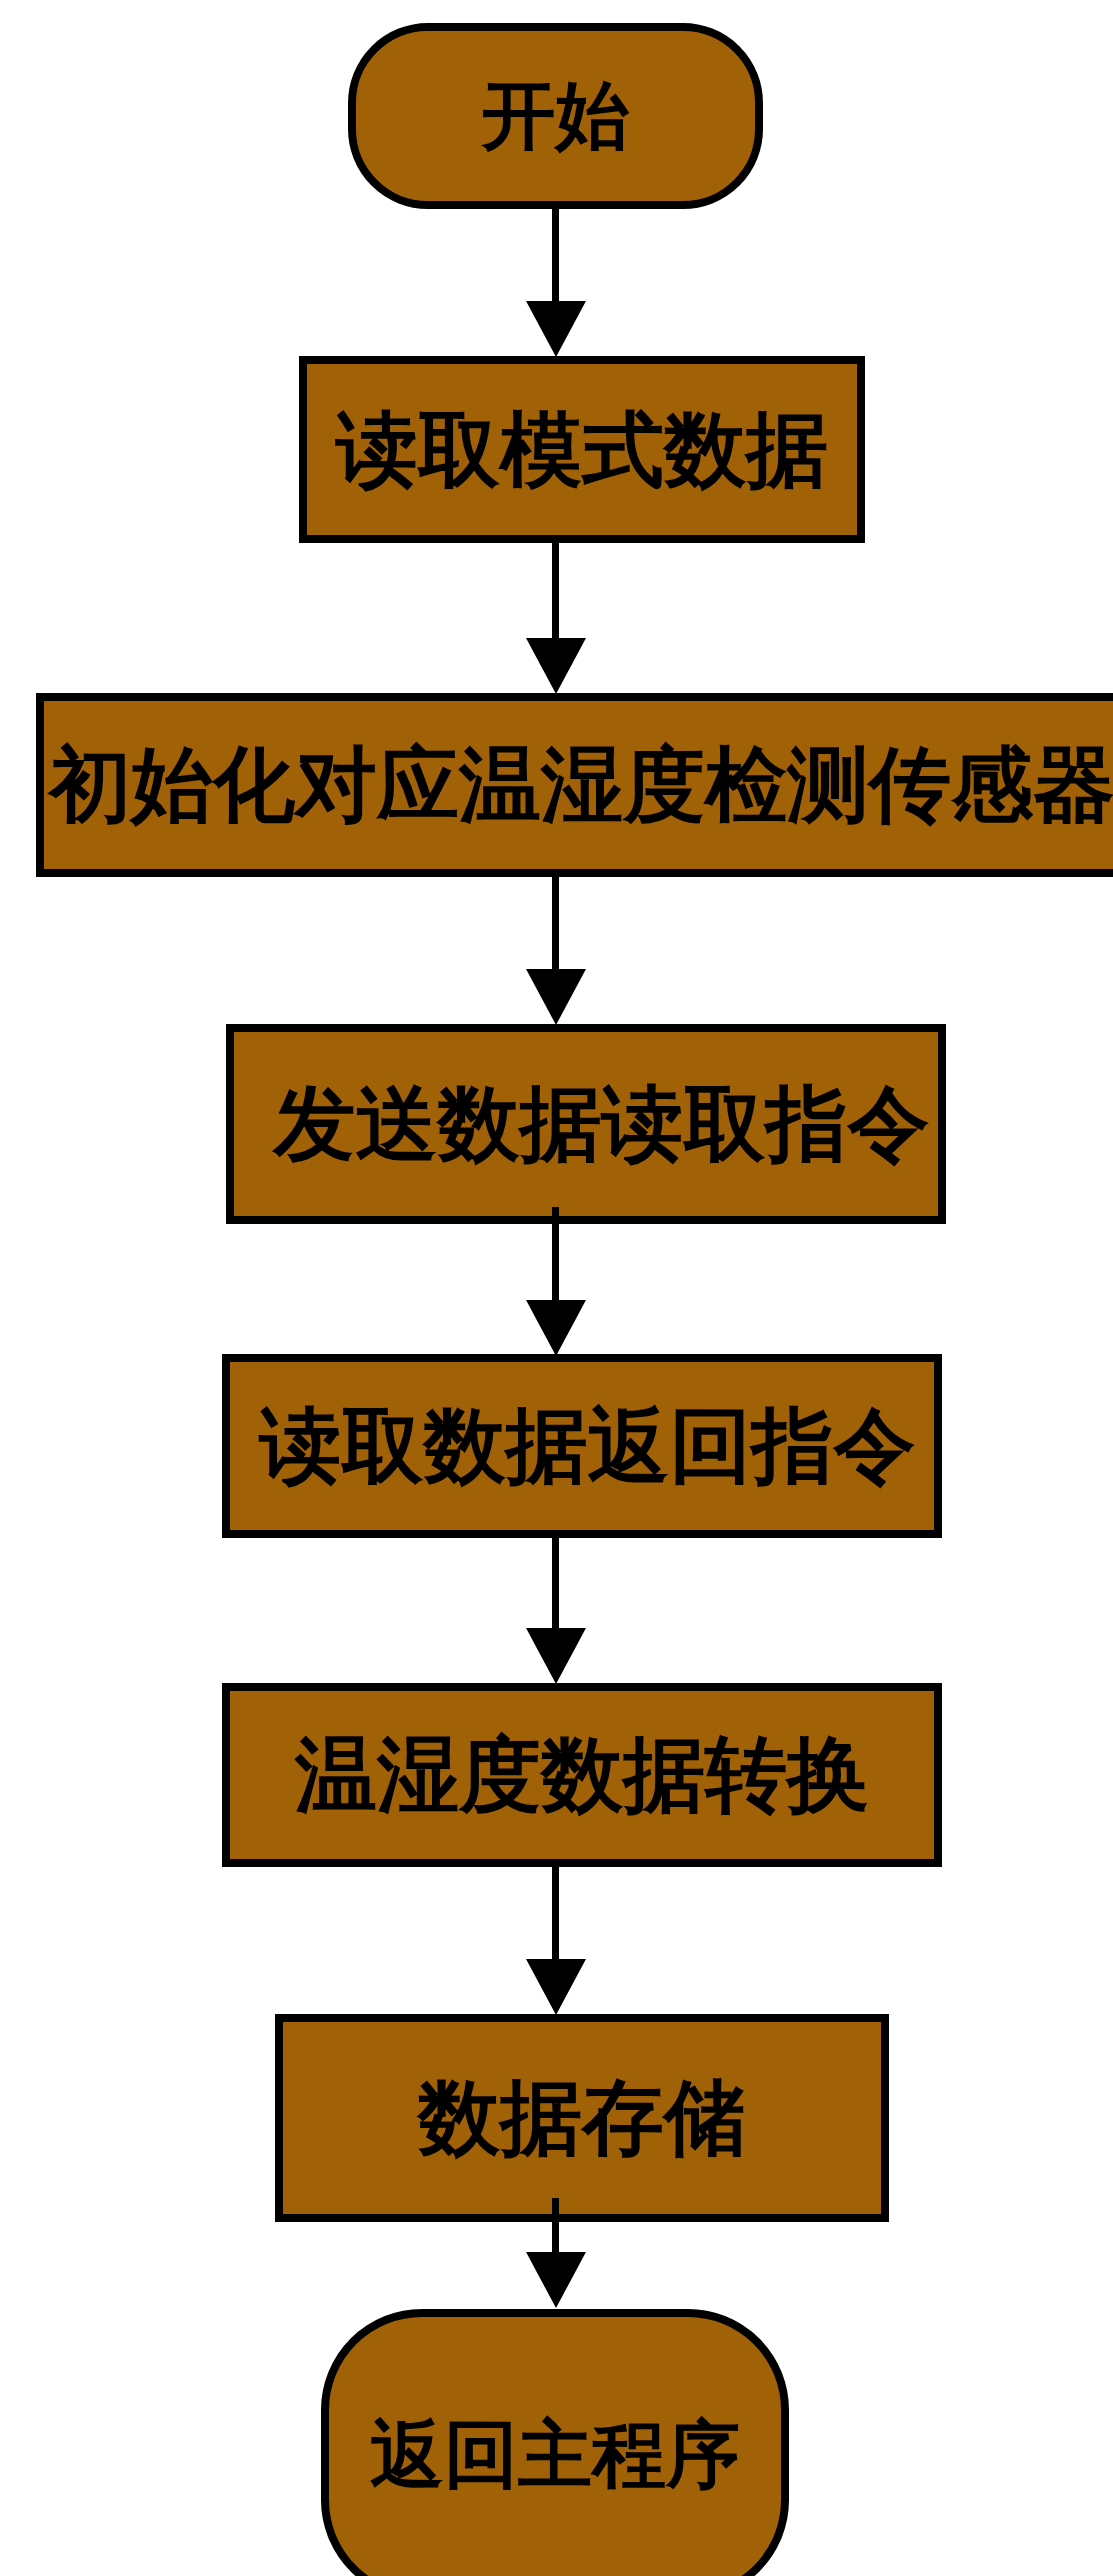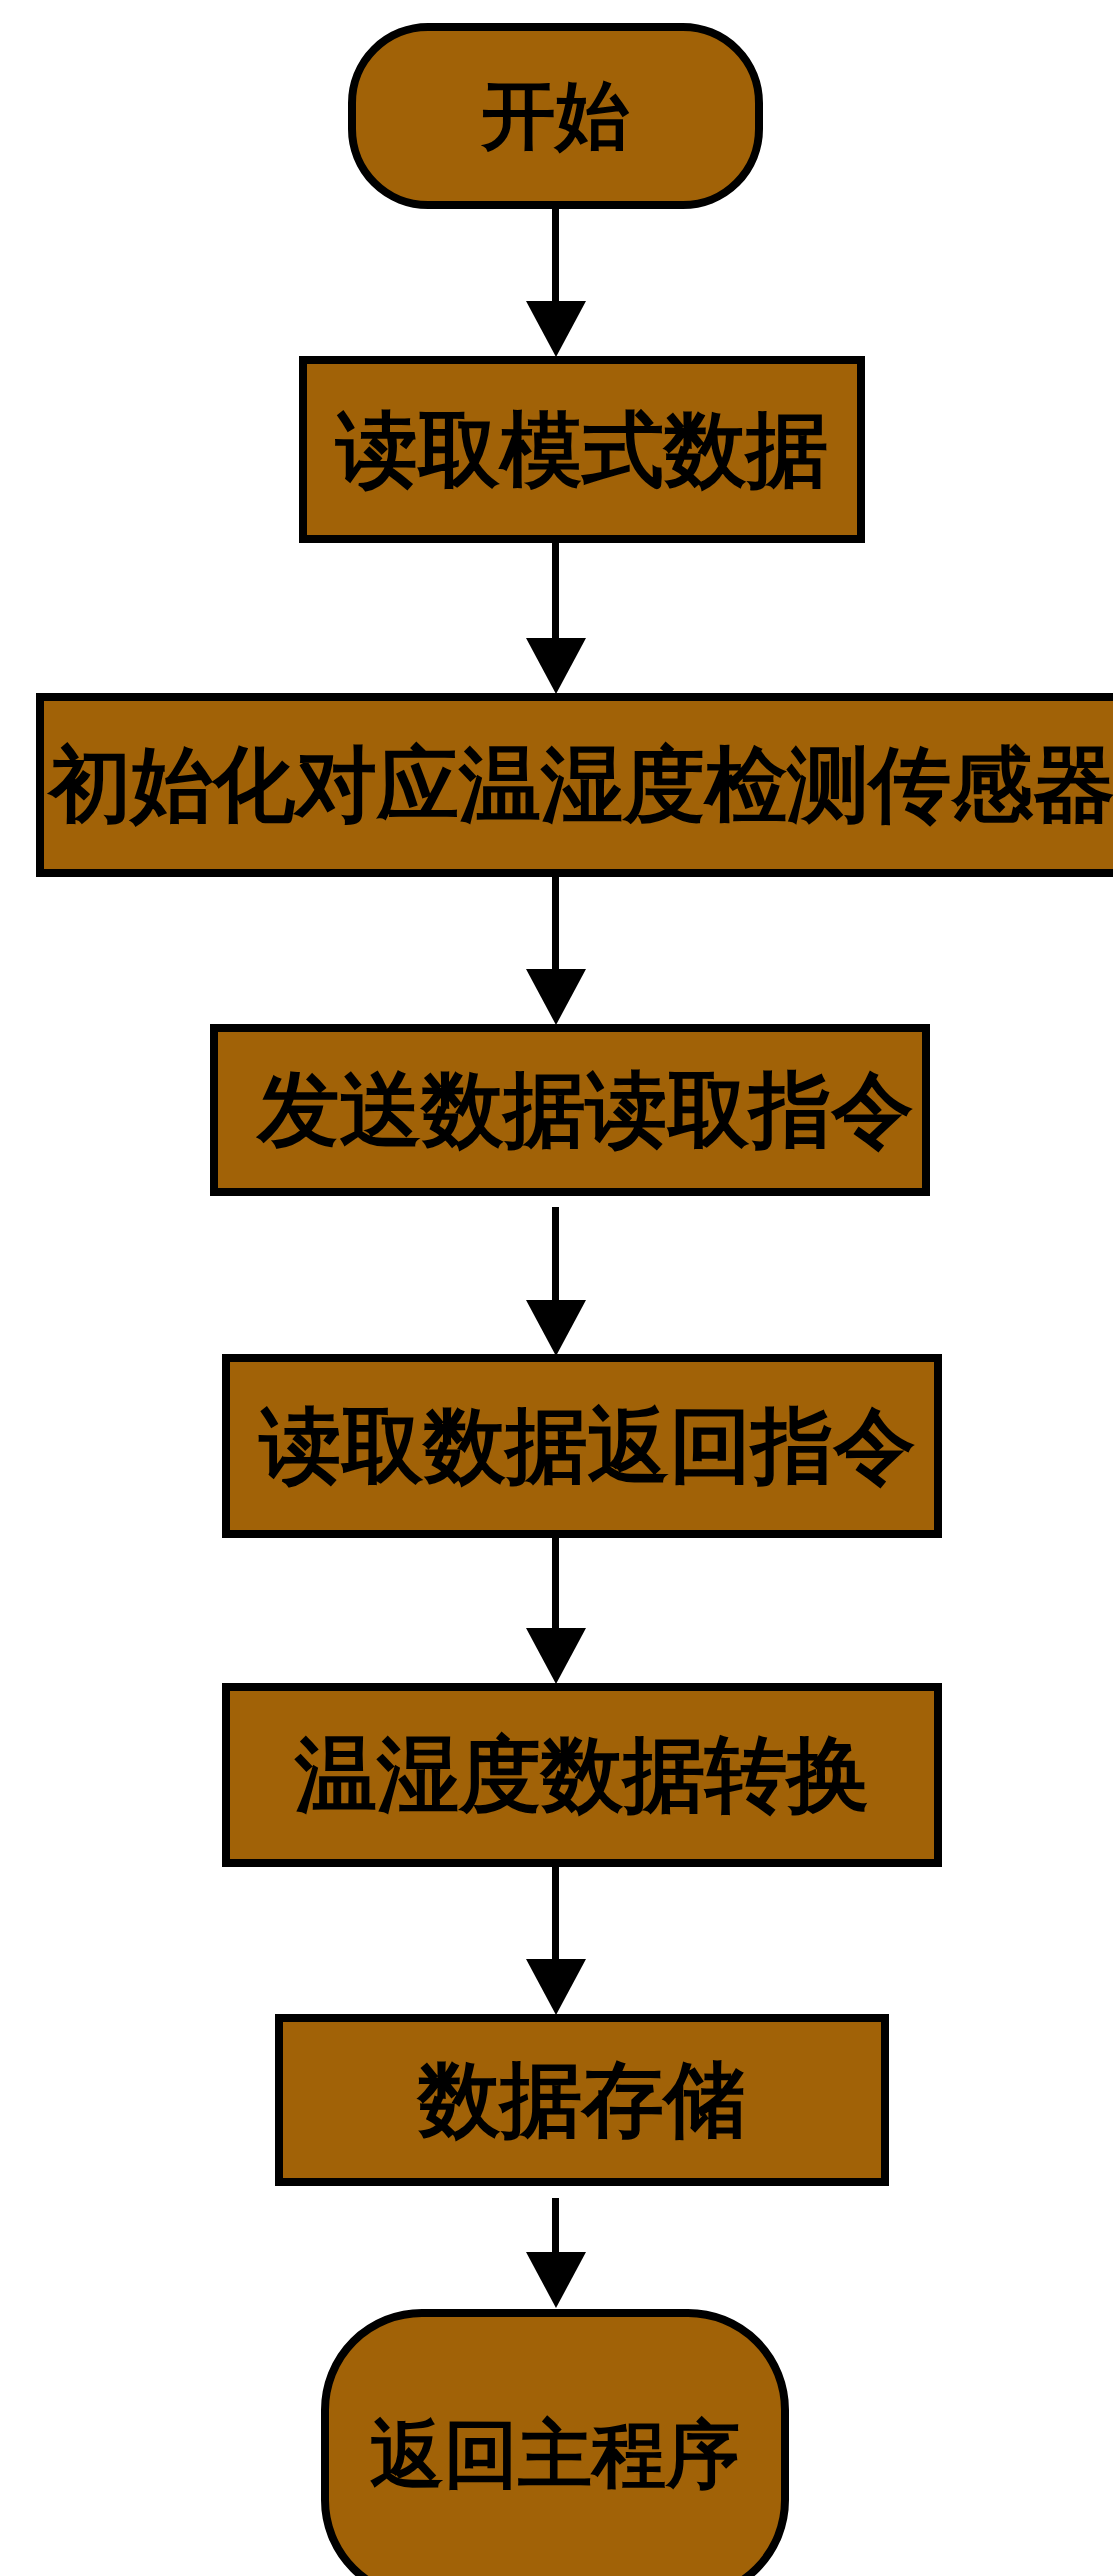--- a/index.html
+++ b/index.html
@@ -36,7 +36,7 @@
   .n1 { left: 348px;  top: 22.5px;   width: 415px;  height: 186px; border-radius: 80px; }
   .n2 { left: 273px;  top: 356px;  width: 566px;  height: 187px; }
   .n3 { left: 9.5px;   top: 693px; width: 1093px; height: 184px; }
-  .n4 { left: 184px;  top: 1024px; width: 720px; height: 172px; padding-left: 31px; }
+  .n4 { left: 200px;  top: 1024px; width: 720px; height: 200px; padding-left: 31px; }
   .n5 { left: 196px;  top: 1354px; width: 720px; height: 184px; padding-left: 11px; }
   .n6 { left: 196px;  top: 1683px; width: 720px; height: 184px; }
   .n7 { left: 249px;  top: 2014px; width: 614px; height: 172px; text-align: center; }

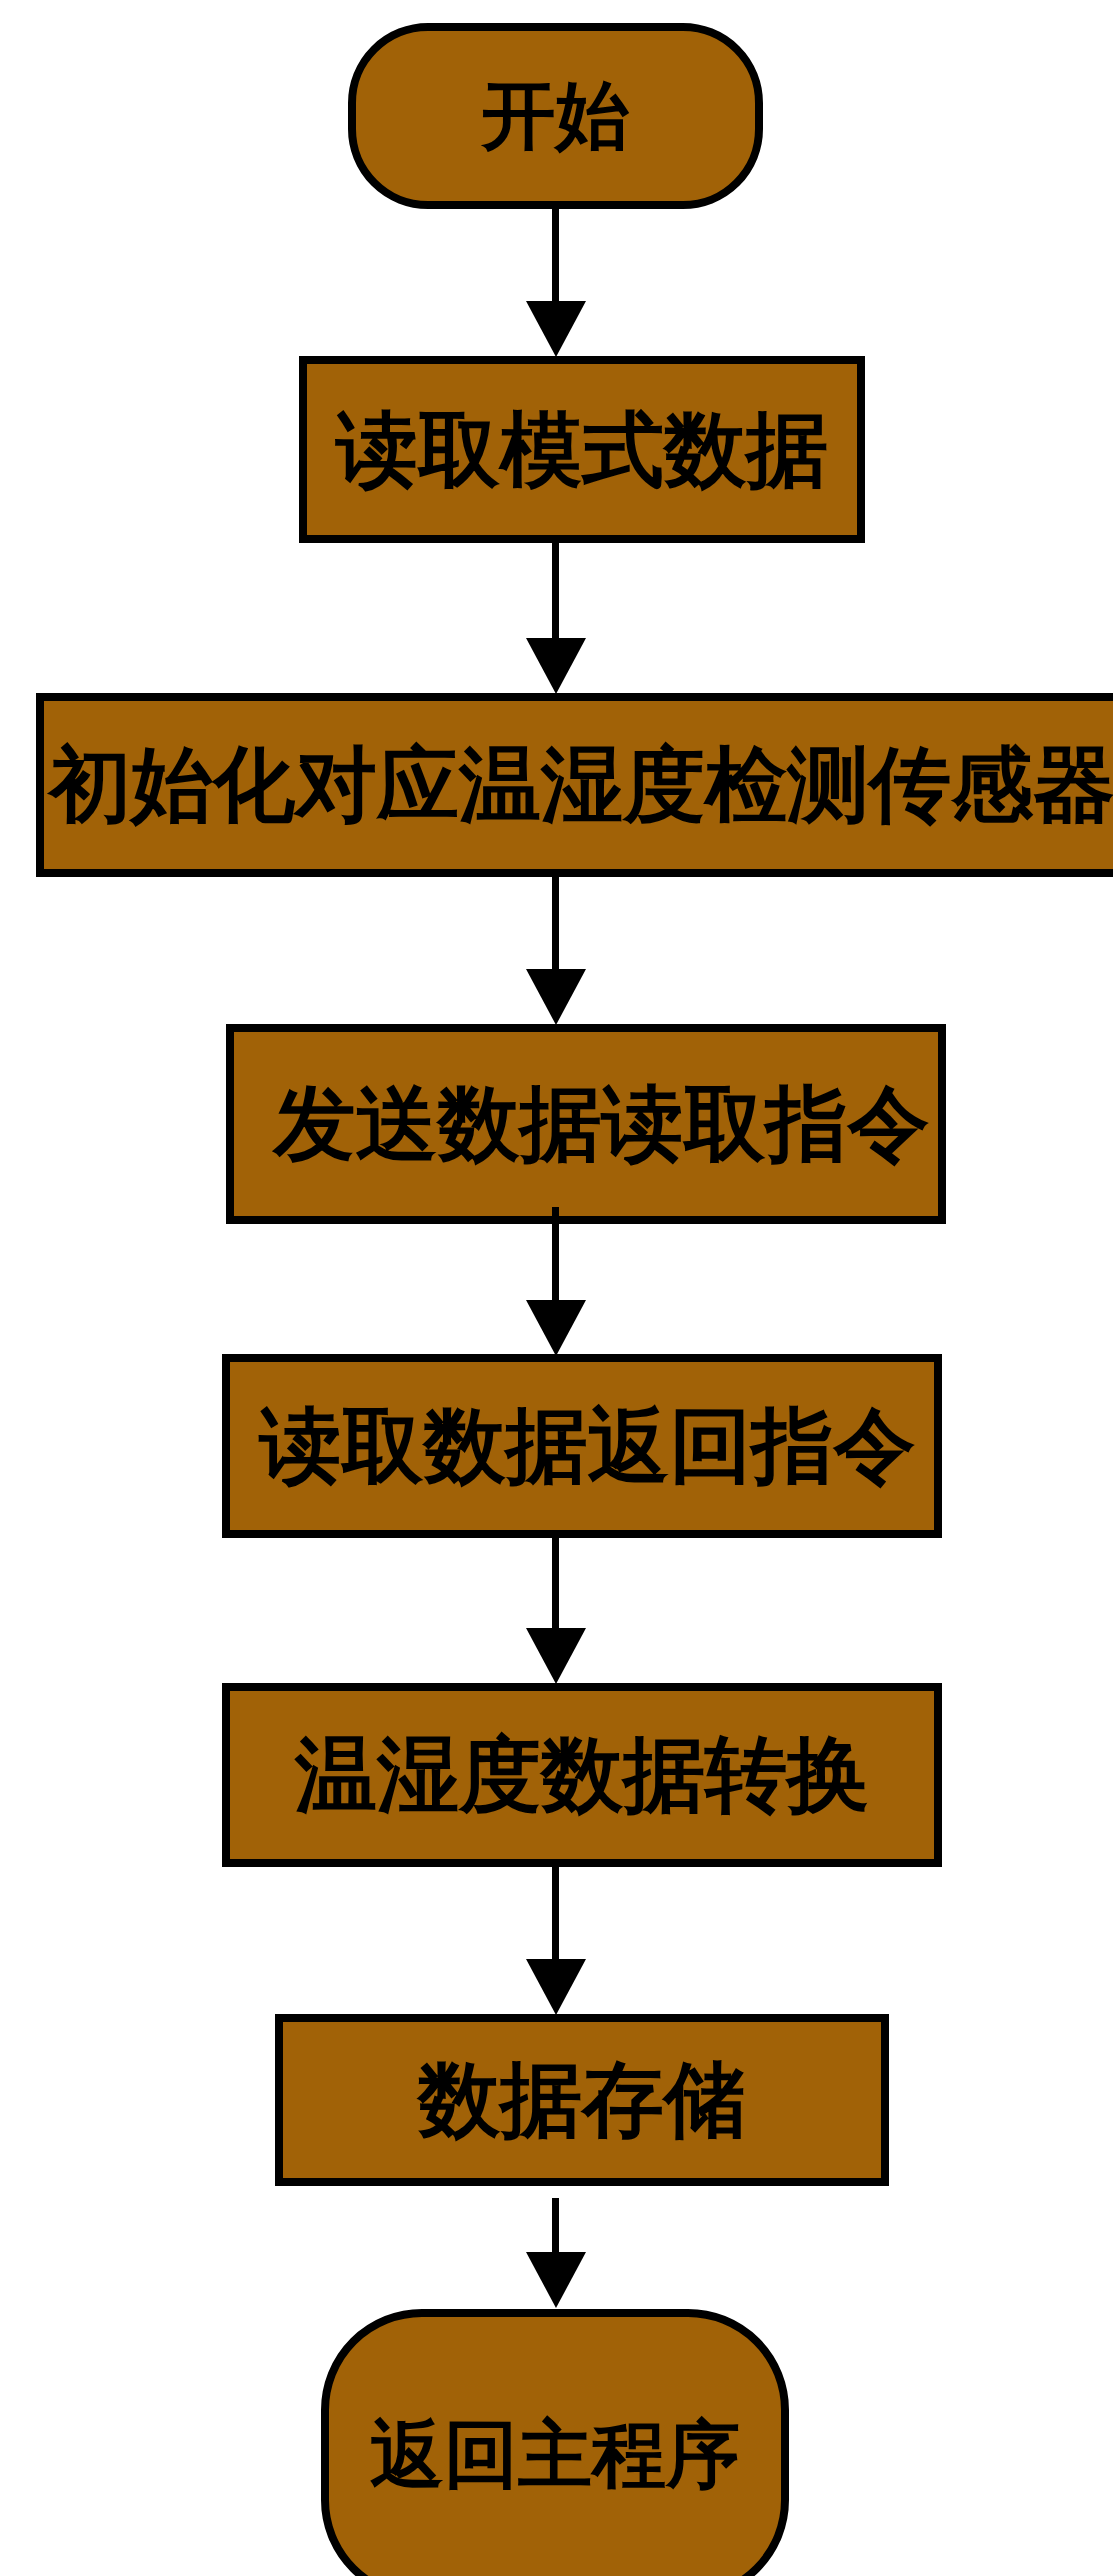--- a/index.html
+++ b/index.html
@@ -39,7 +39,7 @@
   .n4 { left: 200px;  top: 1024px; width: 720px; height: 200px; padding-left: 31px; }
   .n5 { left: 196px;  top: 1354px; width: 720px; height: 184px; padding-left: 11px; }
   .n6 { left: 196px;  top: 1683px; width: 720px; height: 184px; }
-  .n7 { left: 249px;  top: 2014px; width: 614px; height: 172px; text-align: center; }
+  .n7 { left: 249px;  top: 2014px; width: 614px; height: 208px; text-align: center; }
   .n8 { left: 321px;  top: 2309px; width: 468px;  height: 292px; border-radius: 101px; }
 
   

